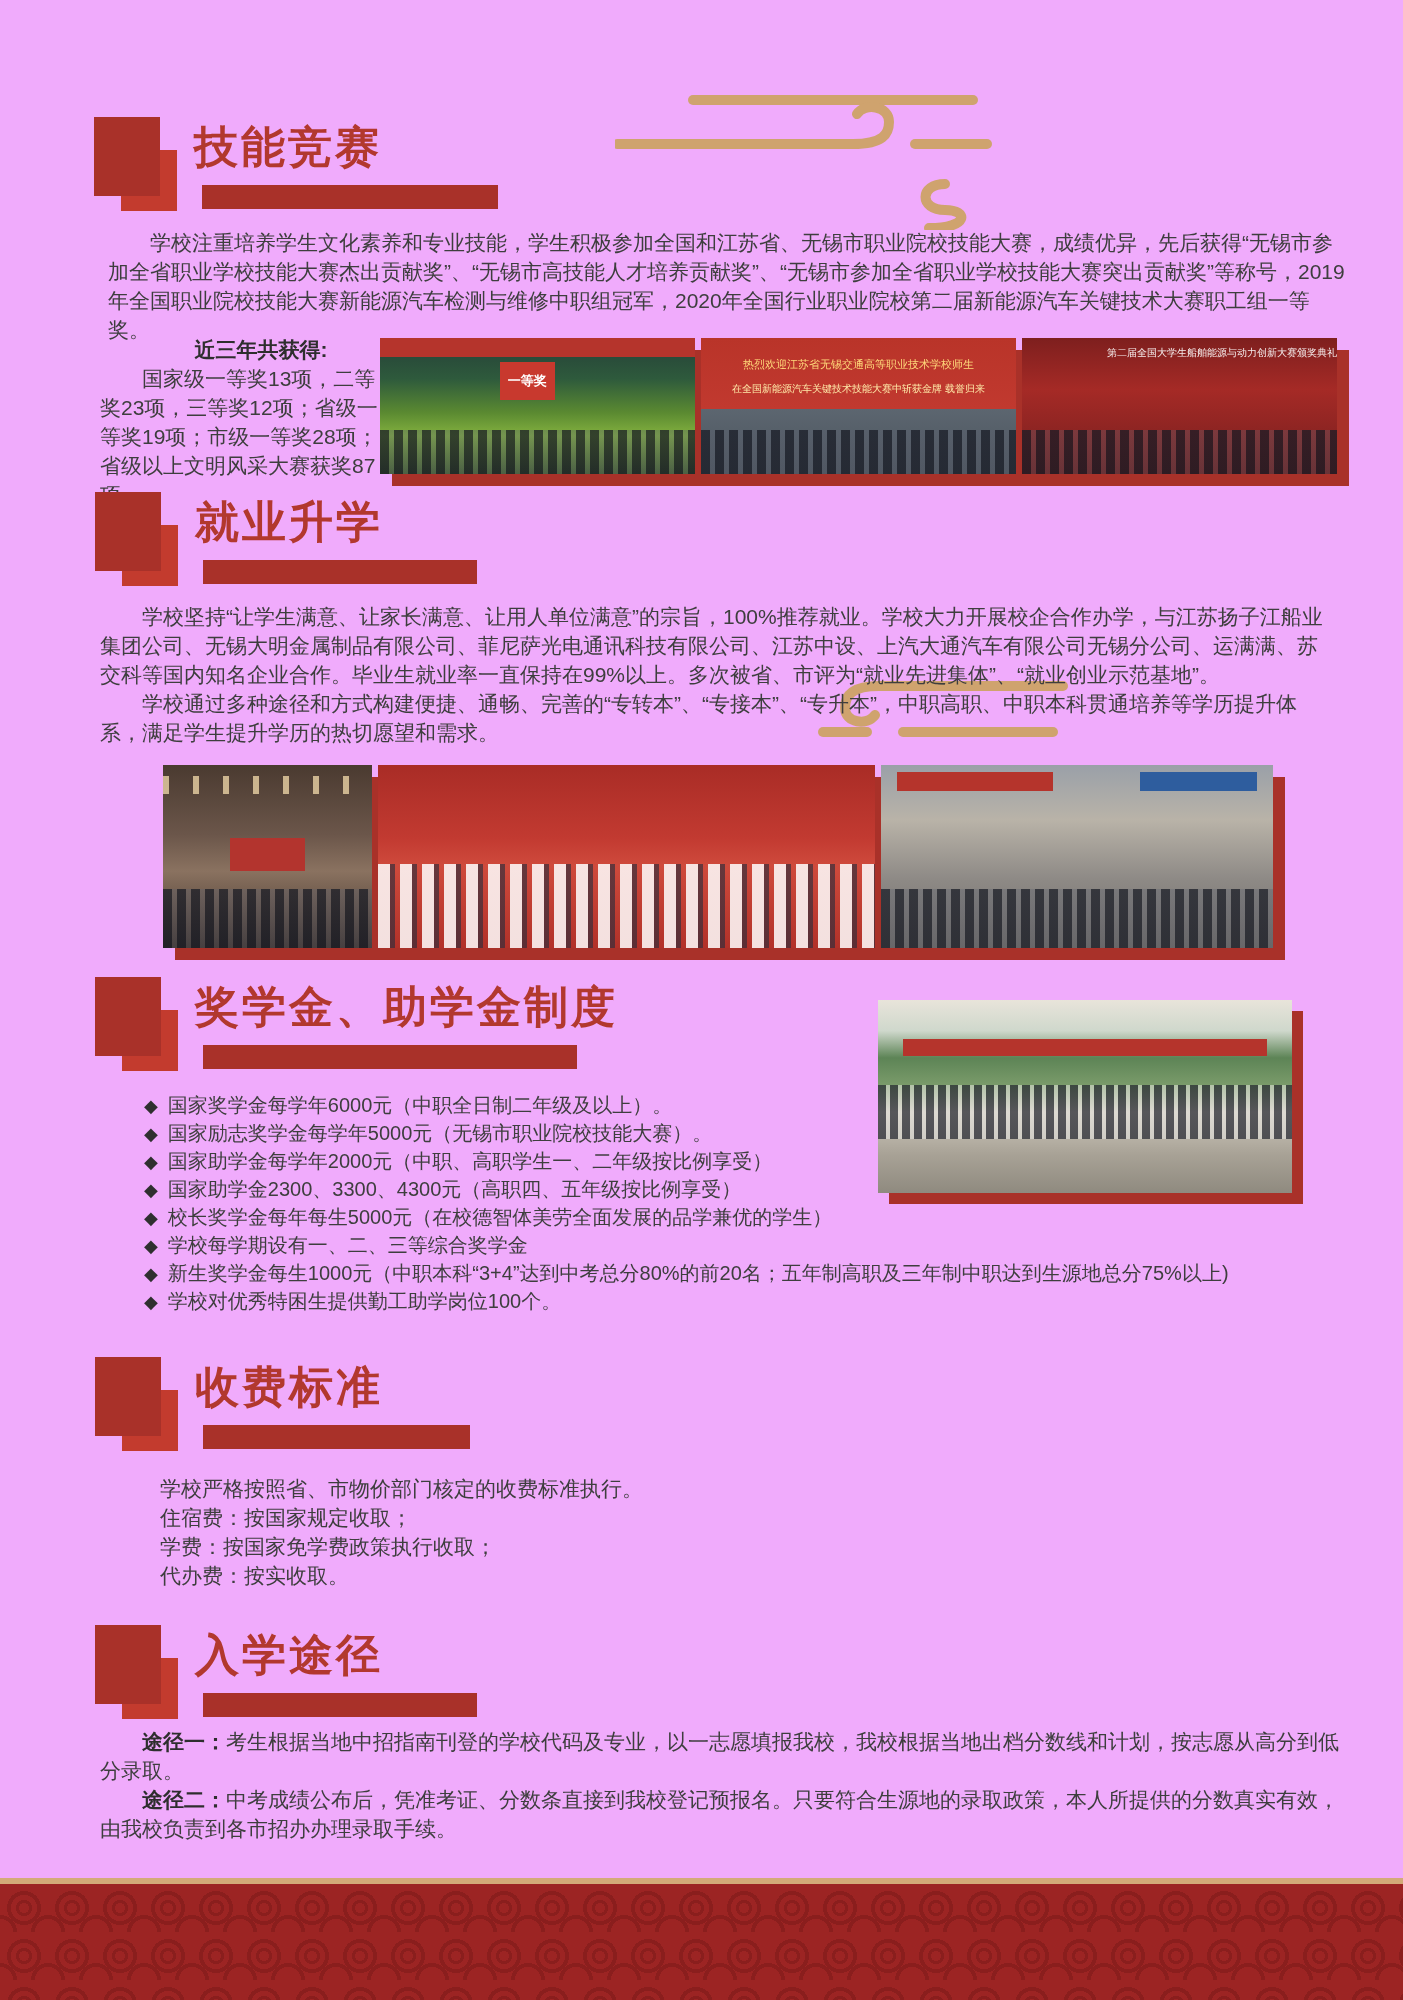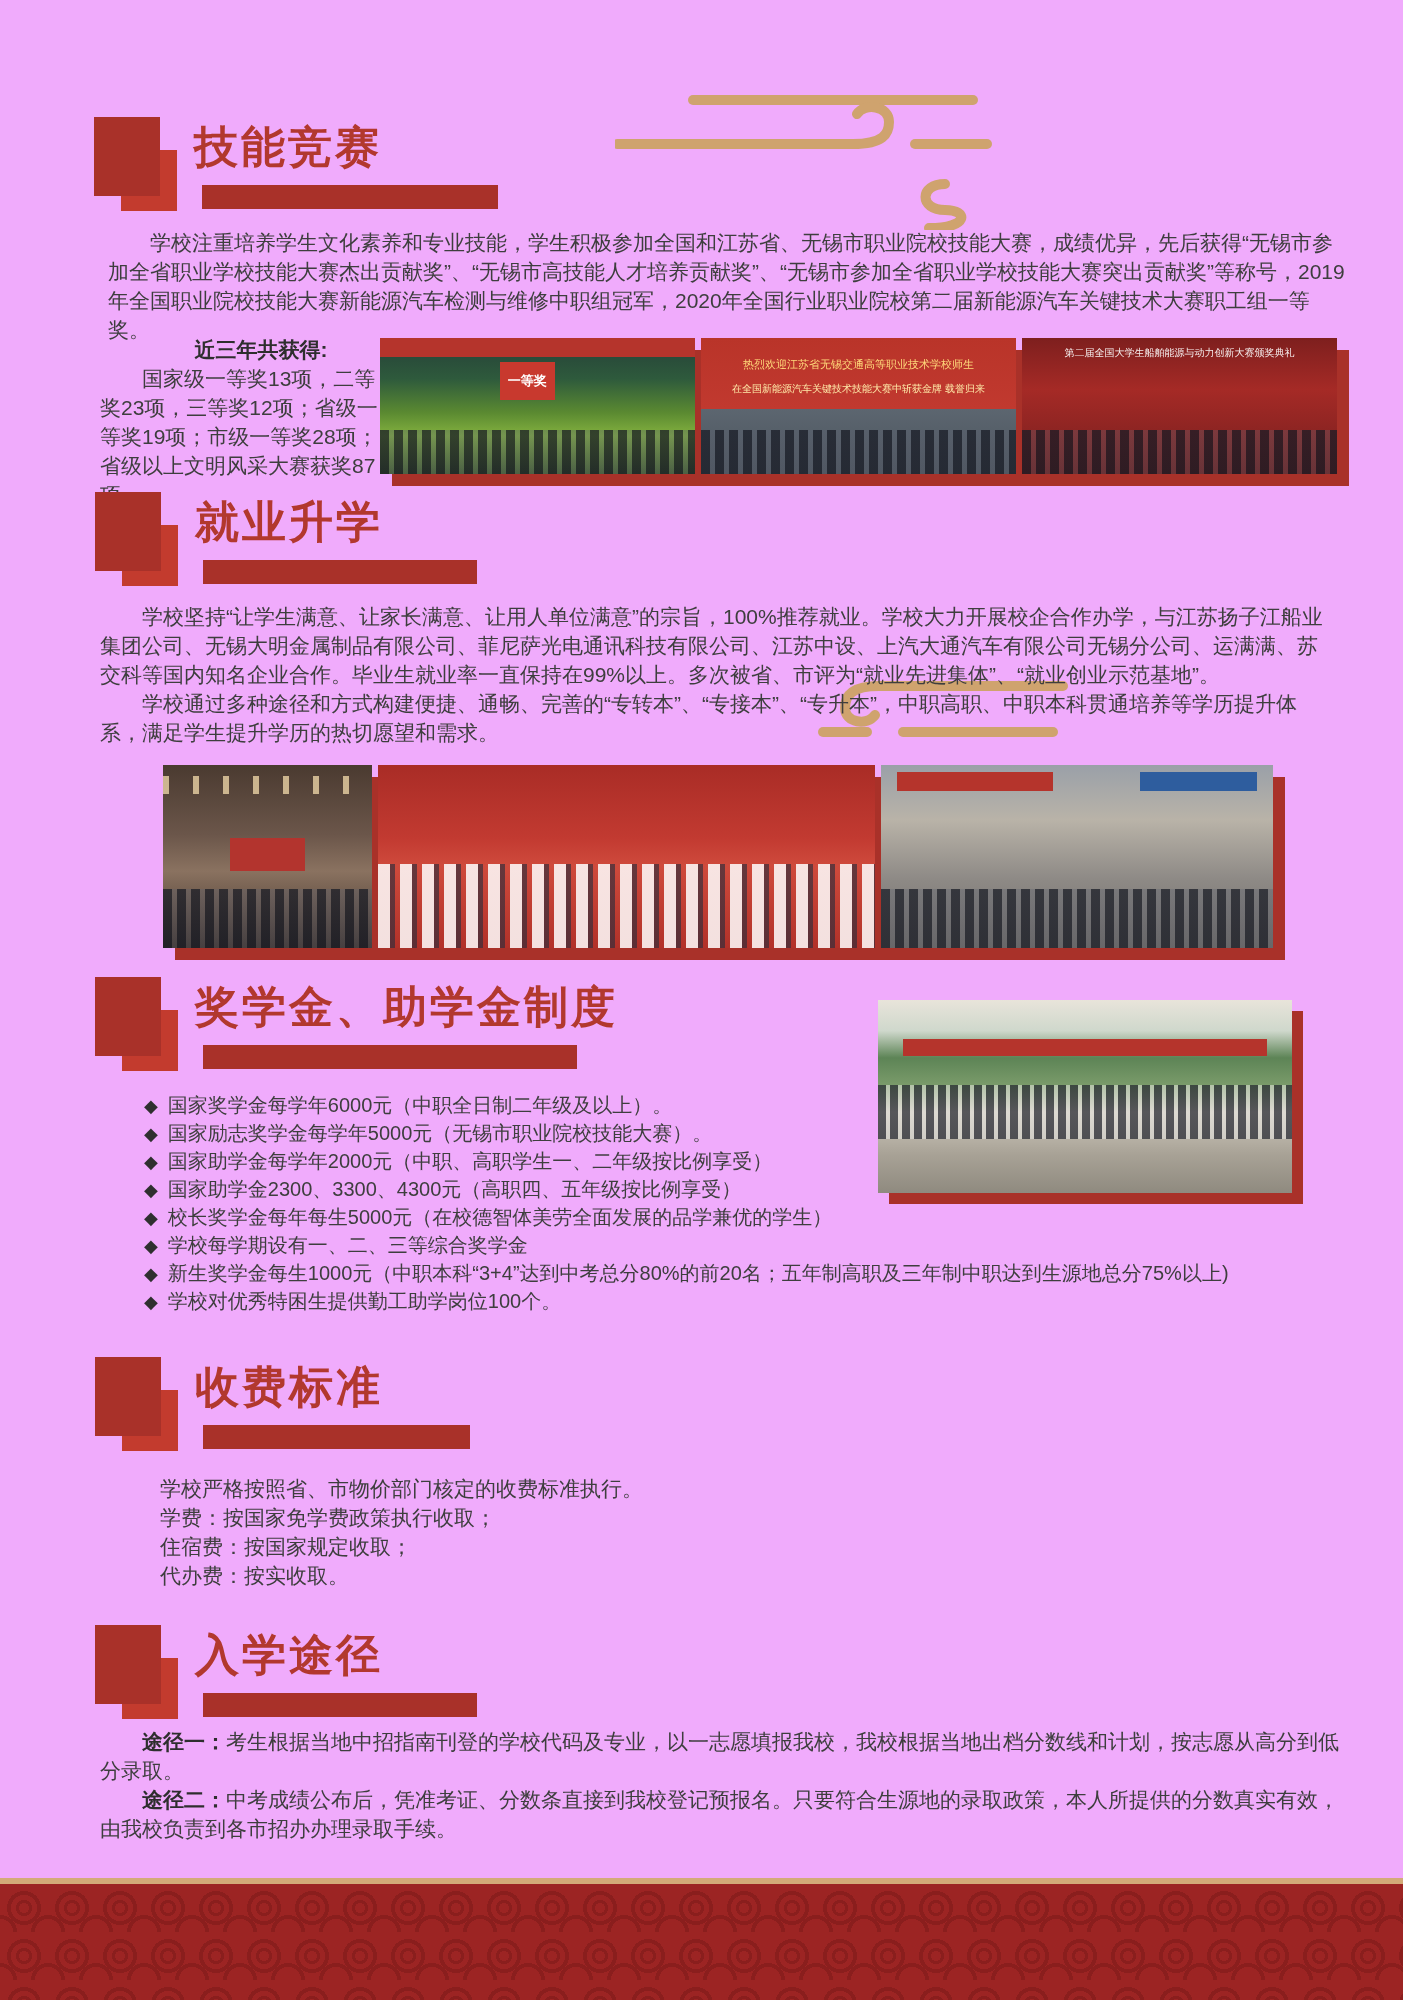--- a/index.html
+++ b/index.html
@@ -33,7 +33,7 @@
   .ph-banner .l1{position:absolute;top:14%;left:0;right:0;text-align:center;color:#ffd97a;font-size:11px;white-space:nowrap;}
   .ph-banner .l2{position:absolute;top:32%;left:0;right:0;text-align:center;color:#ffe9a8;font-size:10px;white-space:nowrap;}
   .ph-redroom{background:linear-gradient(180deg,#7e1f1e 0%,#a52a26 38%,#8c2422 70%,#6f1b1a 100%);}
-  .ph-redroom .scr{position:absolute;top:6%;left:0;right:0;text-align:center;color:rgba(255,255,255,.92);font-size:10px;white-space:nowrap;}
+  .ph-redroom .scr{position:absolute;top:6%;left:0;right:0;text-align:right;color:rgba(255,255,255,.92);font-size:10px;white-space:nowrap;}
   .ph-hall{background:linear-gradient(180deg,#4a3a30 0%,#6b564a 38%,#8a7260 58%,#3c2f28 100%);}
   .ph-hall .screen{position:absolute;left:32%;top:40%;width:36%;height:18%;background:#b3342e;}
   .ph-hall .lights{position:absolute;top:6%;left:0;right:0;height:10%;

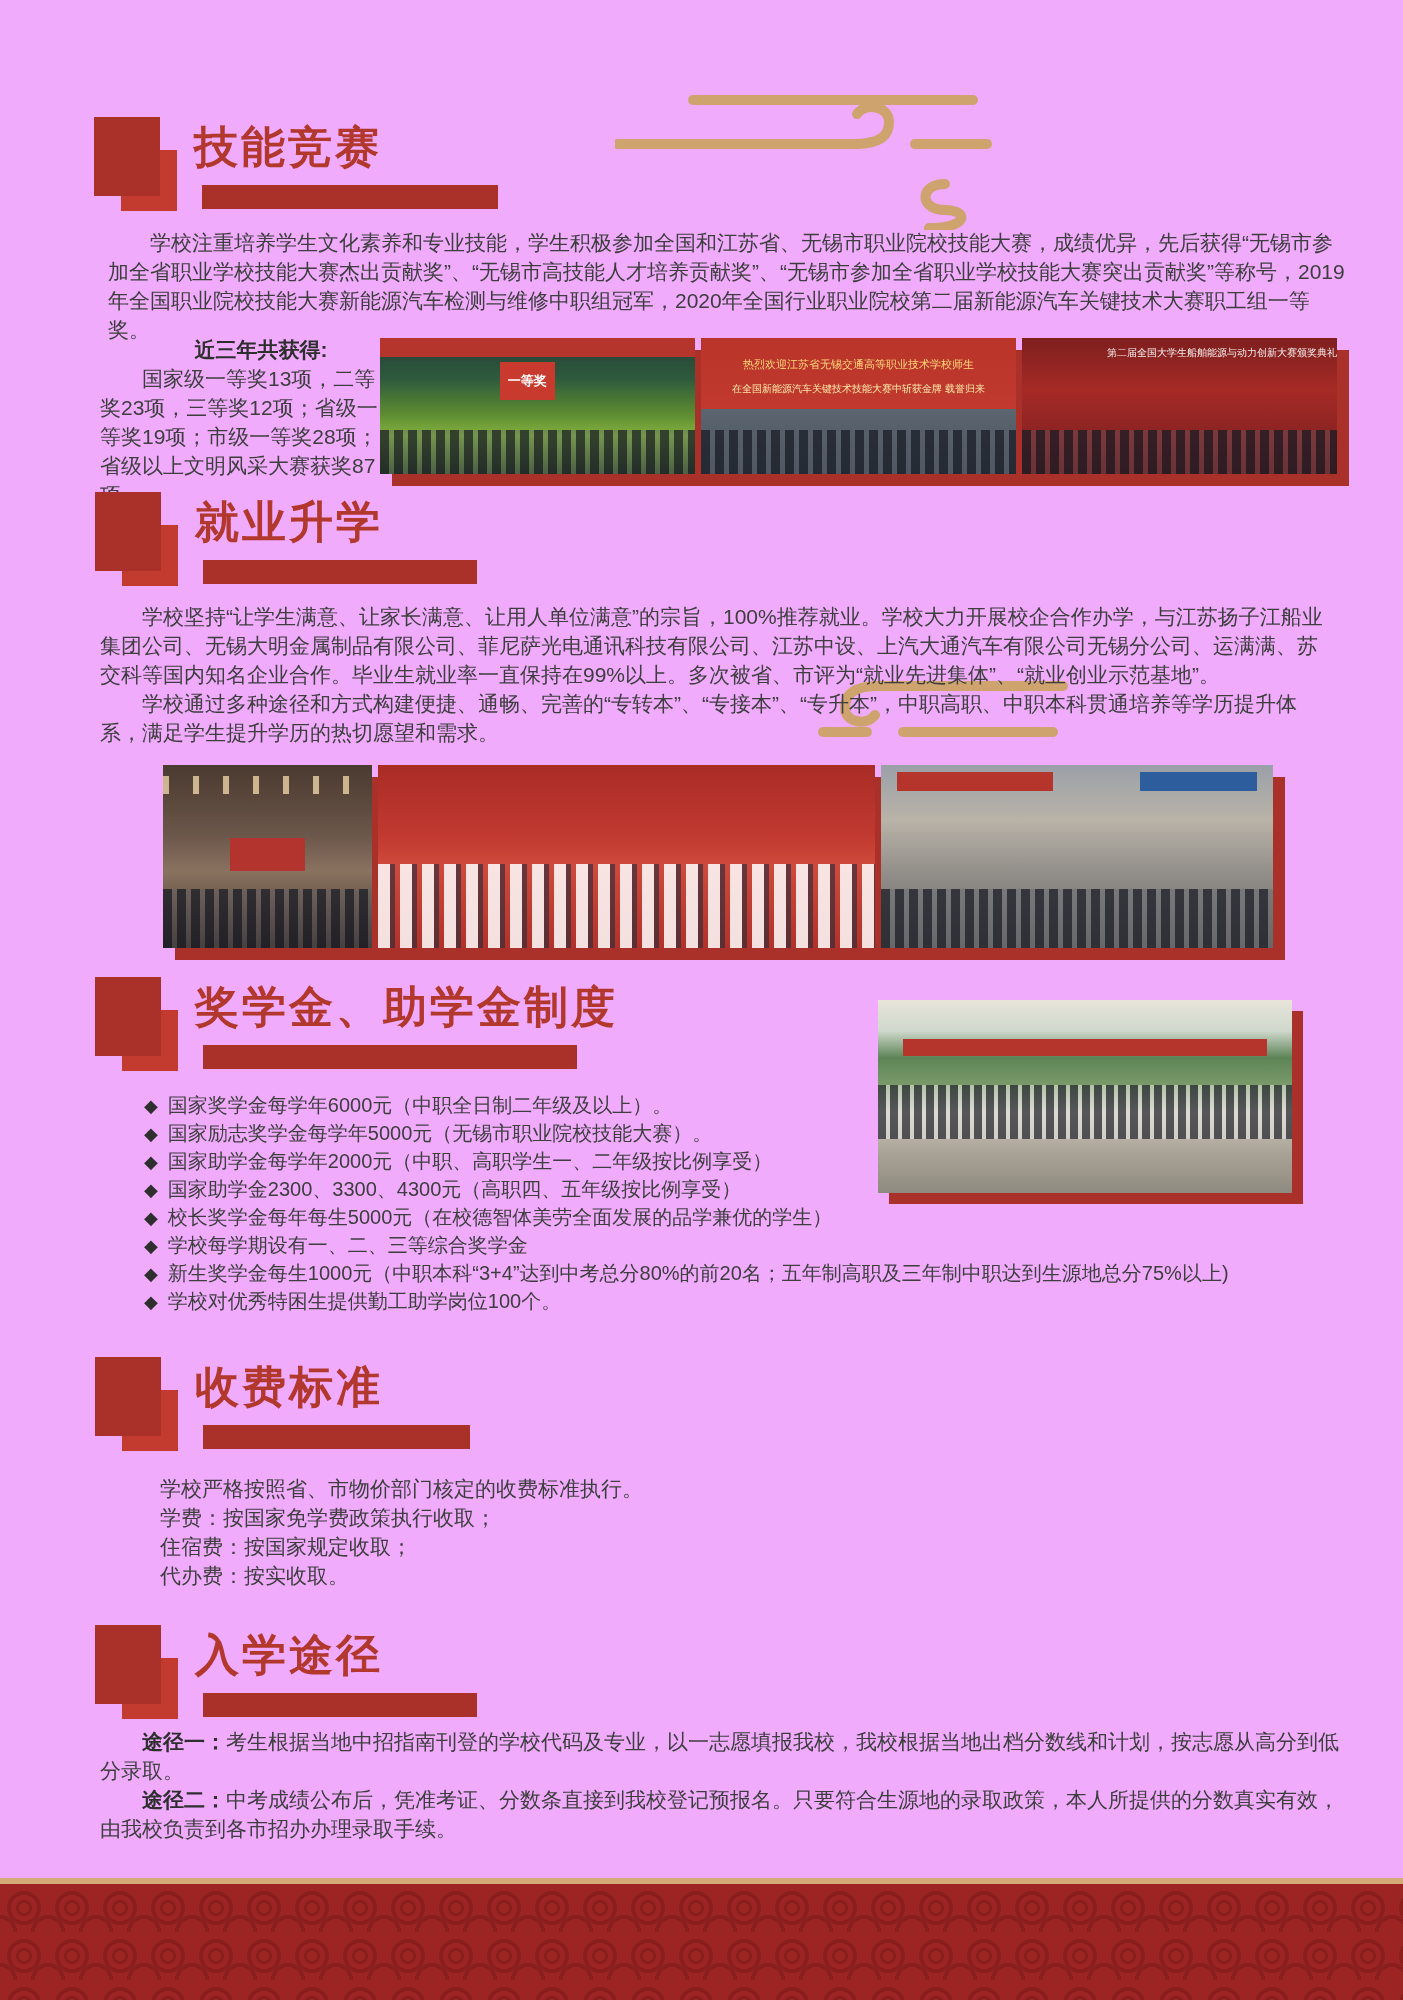--- a/index.html
+++ b/index.html
@@ -181,8 +181,8 @@
 
   <div class="para" style="left:160px;top:1474px;width:980px;">
     <p style="text-indent:0;">学校严格按照省、市物价部门核定的收费标准执行。</p>
+    <p style="text-indent:0;">住宿费：按国家规定收取；</p>
     <p style="text-indent:0;">学费：按国家免学费政策执行收取；</p>
-    <p style="text-indent:0;">住宿费：按国家规定收取；</p>
     <p style="text-indent:0;">代办费：按实收取。</p>
   </div>
 

